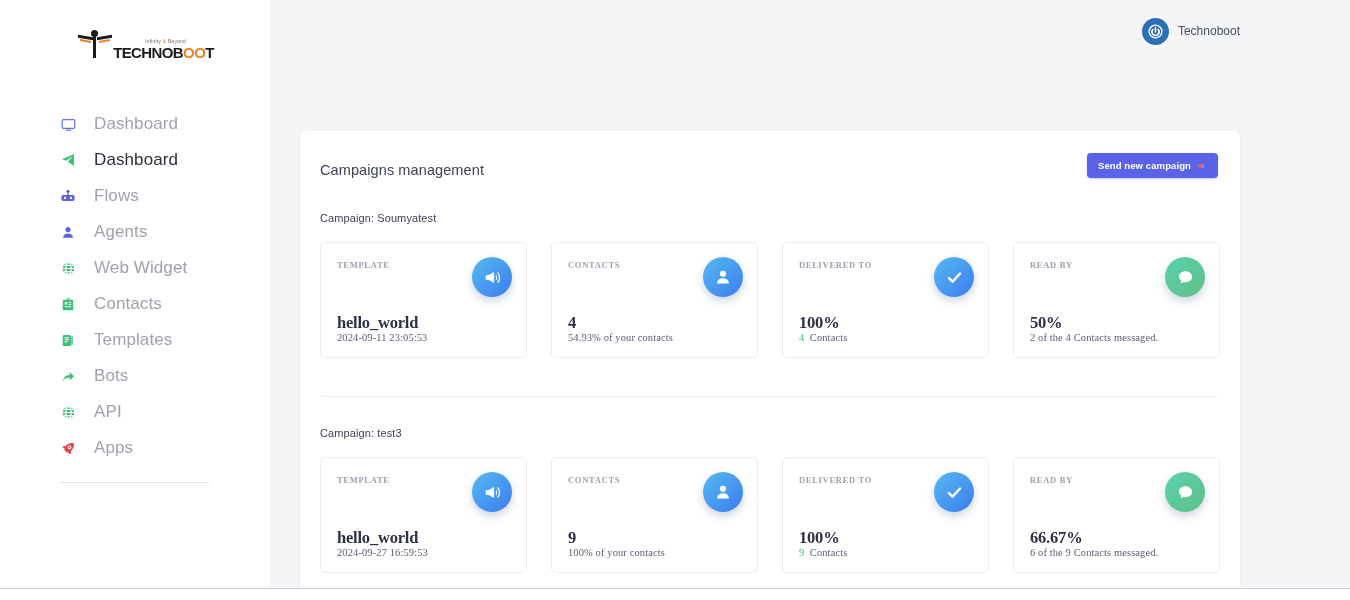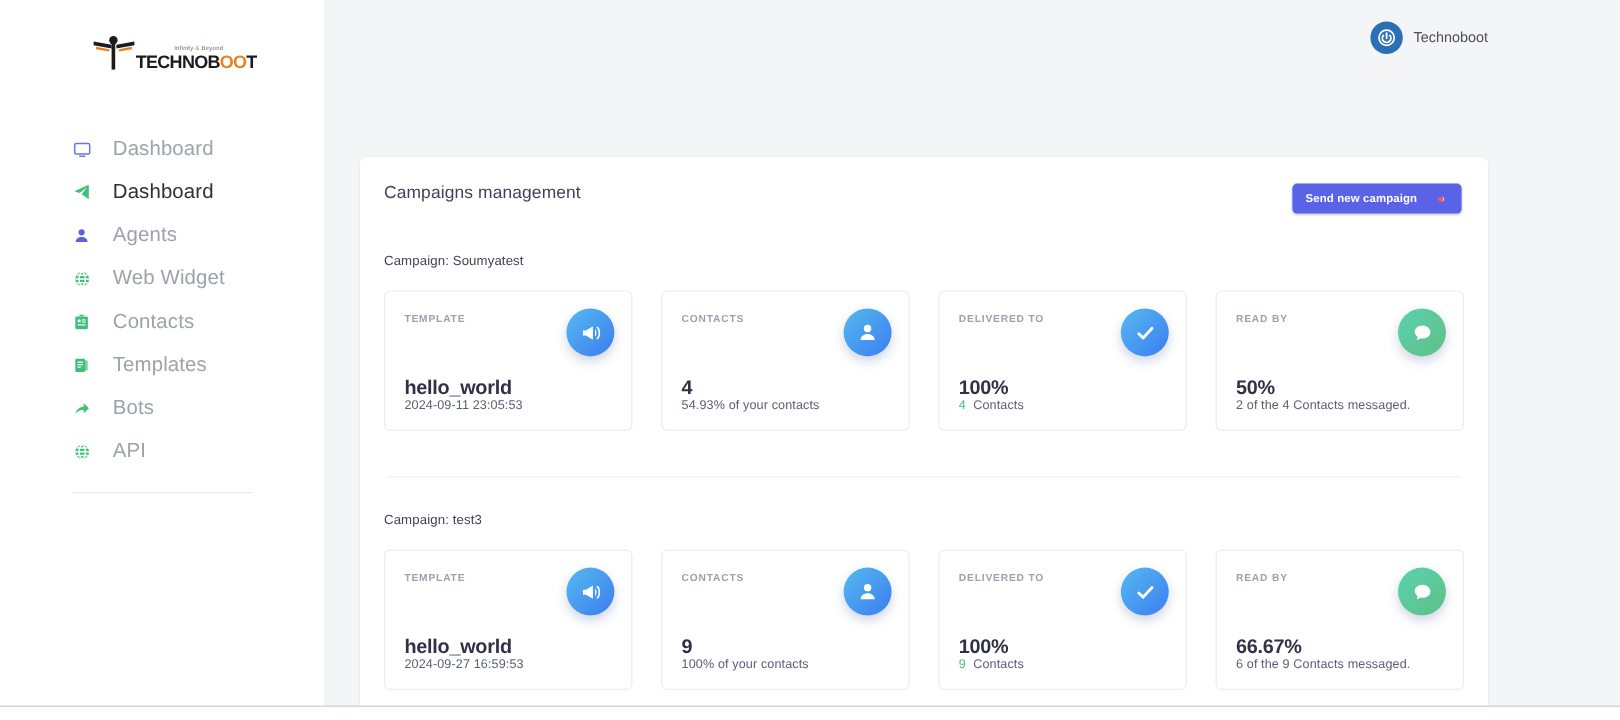--- a/index.html
+++ b/index.html
@@ -179,7 +179,7 @@
 
   .card-head {
     display: flex;
-    align-items: flex-start;
+    align-items: flex-end;
     justify-content: space-between;
     padding: 0 2px 0 0;
     margin-bottom: 34px;

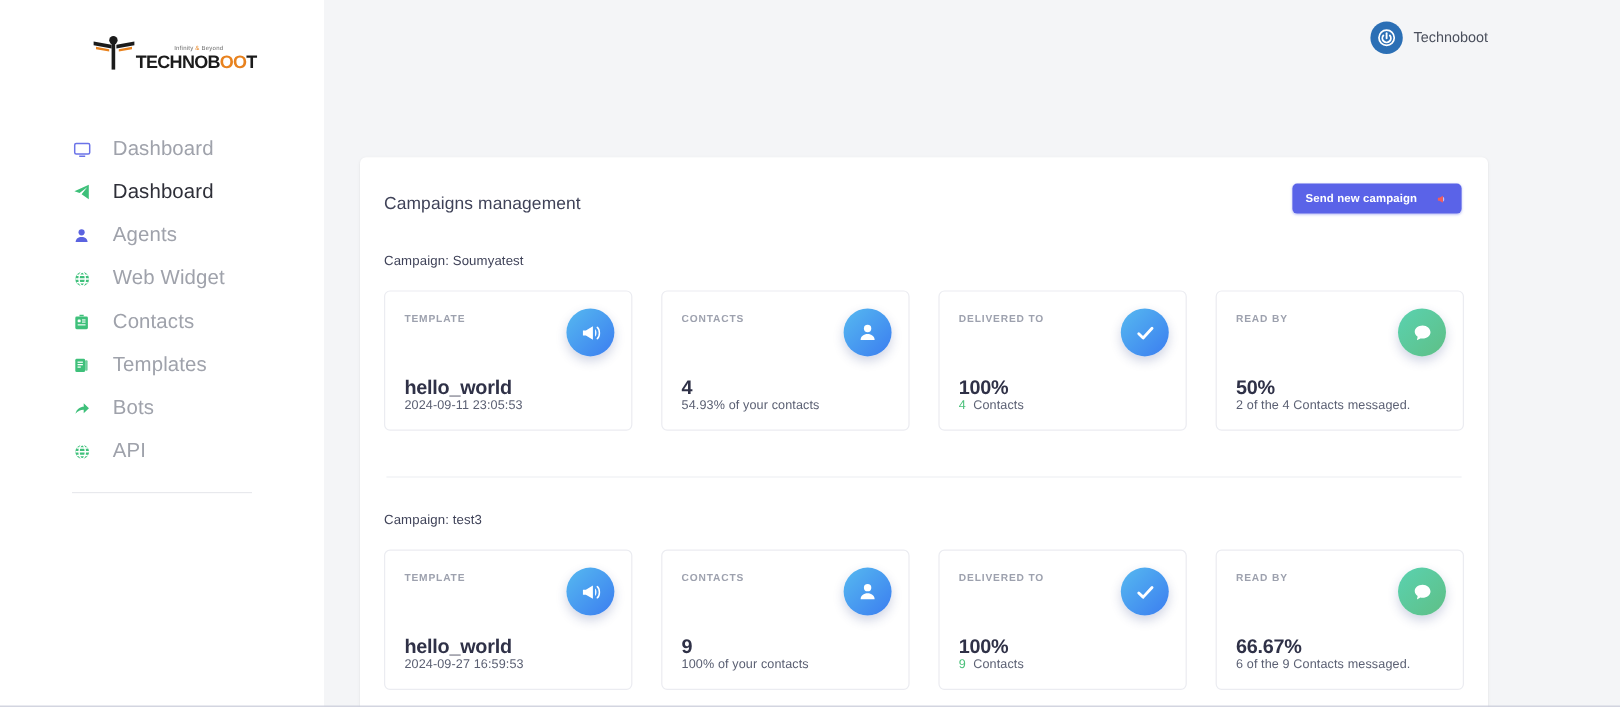--- a/index.html
+++ b/index.html
@@ -201,7 +201,7 @@
     padding: 7px 11px;
     display: flex;
     align-items: center;
-    gap: 16px;
+    gap: 6px;
     cursor: pointer;
     font-family: "Liberation Sans", sans-serif;
     box-shadow: 0 1px 2px rgba(90,99,232,.35);

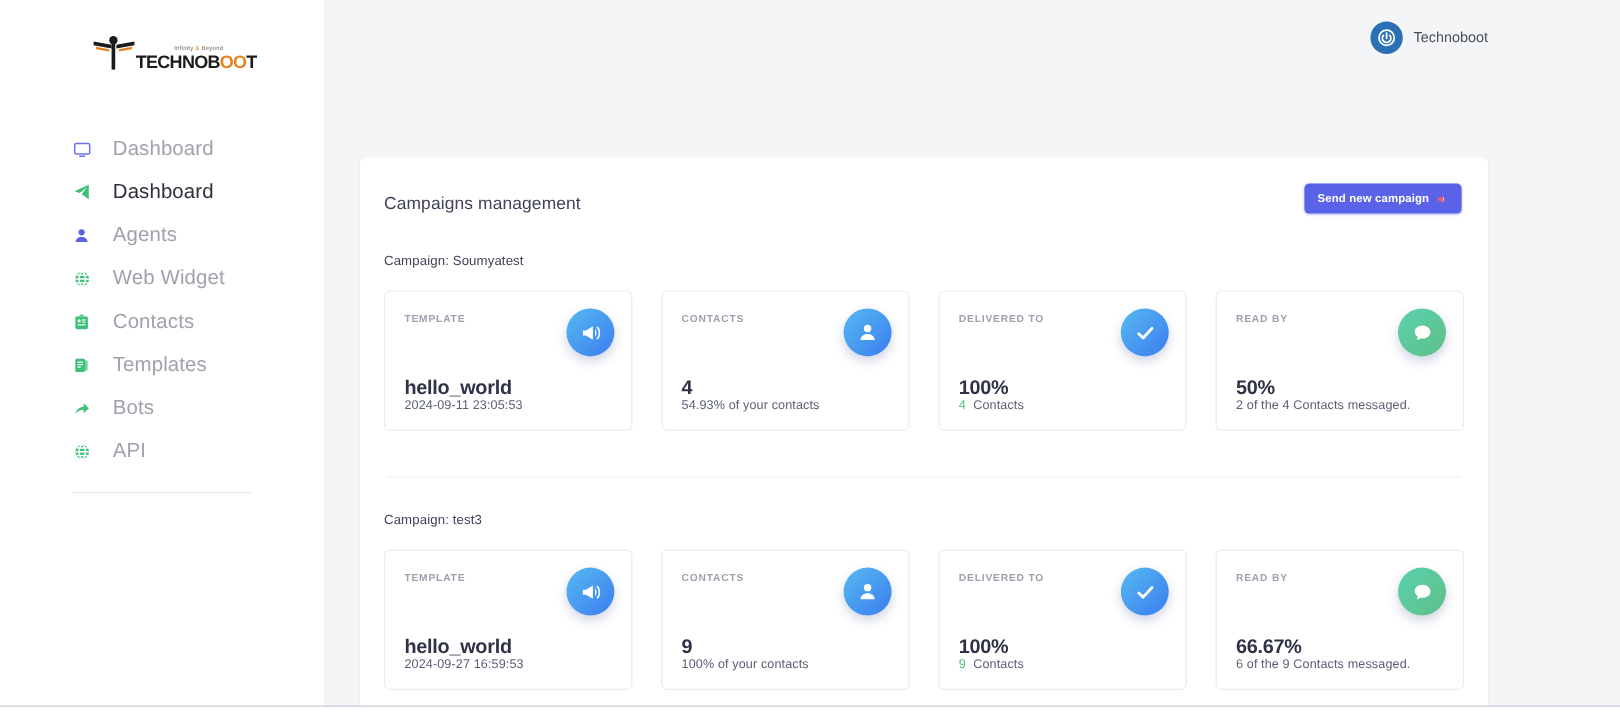--- a/index.html
+++ b/index.html
@@ -341,6 +341,18 @@
         <span class="nav-label">Dashboard</span>
       </a>
 
+      <a class="nav-item">
+        <span class="nav-icon">
+          <svg width="16" height="14" viewBox="0 0 24 20" fill="#5b63e0">
+              <circle cx="12" cy="3" r="2.4"></circle>
+              <path d="M11 5.5h2v3h-2z"></path>
+              <rect x="2" y="8.5" width="20" height="9" rx="3"></rect>
+              <circle cx="7.5" cy="13" r="1.7" fill="#fff"></circle>
+              <circle cx="16.5" cy="13" r="1.7" fill="#fff"></circle>
+            </svg>
+        </span>
+        <span class="nav-label">Flows</span>
+      </a>
 
       <a class="nav-item">
         <span class="nav-icon">

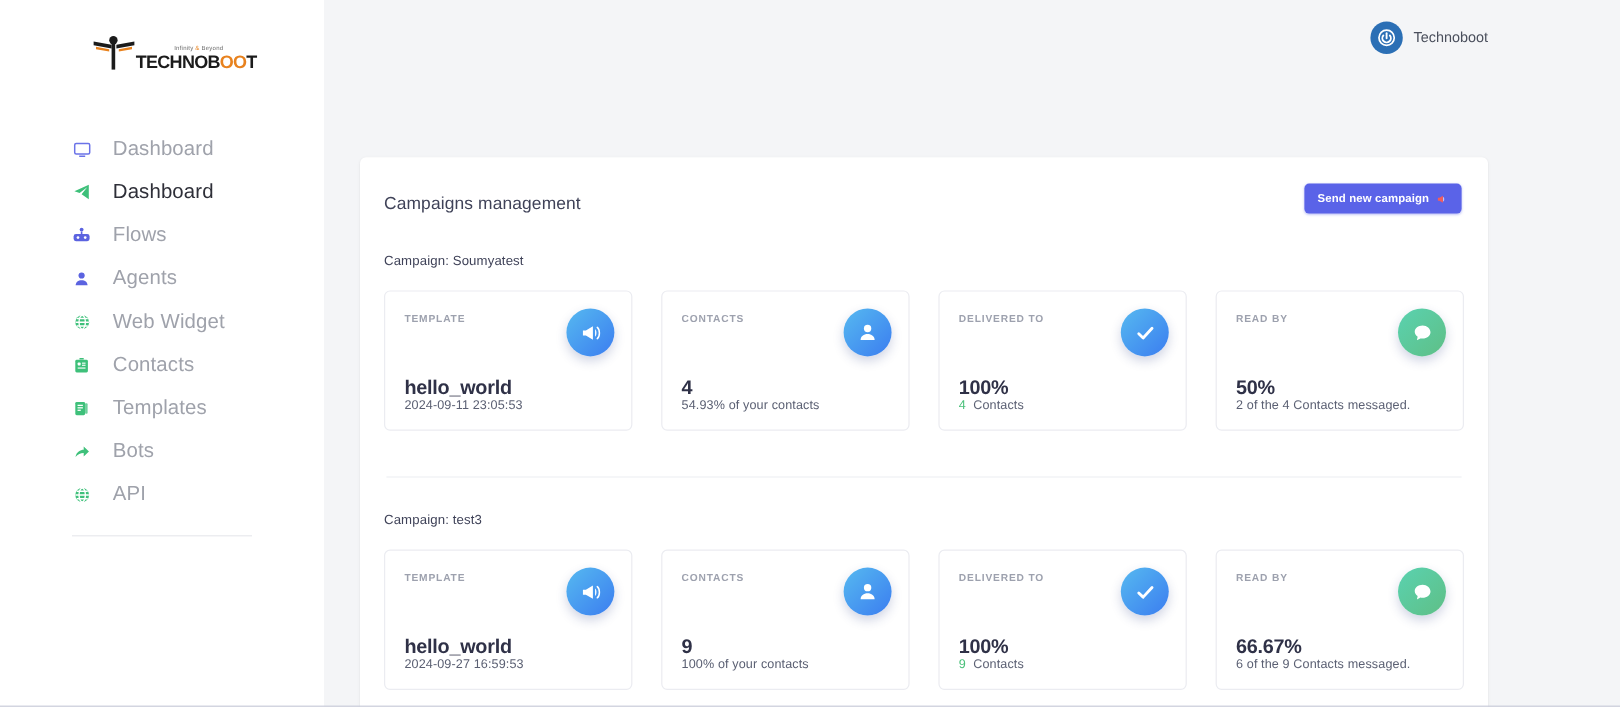--- a/index.html
+++ b/index.html
@@ -232,6 +232,7 @@
     display: flex;
     flex-direction: column;
     justify-content: space-between;
+    font-family: Liberation Serif, serif;
   }
 
   .stat-label {

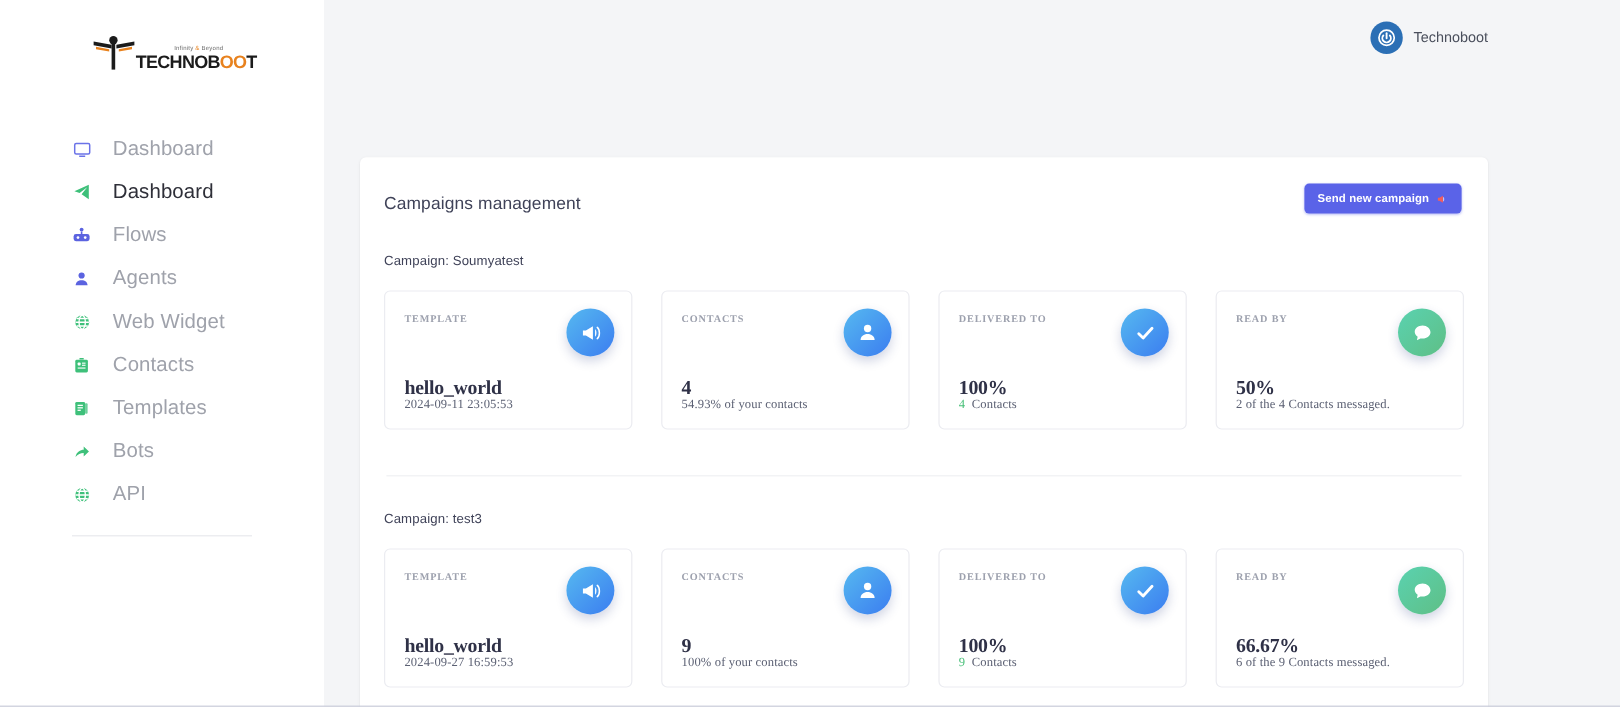--- a/index.html
+++ b/index.html
@@ -423,6 +423,16 @@
         <span class="nav-label">API</span>
       </a>
 
+      <a class="nav-item">
+        <span class="nav-icon">
+          <svg width="15" height="15" viewBox="0 0 24 24" fill="#f0404a">
+              <path d="M20.5 3.4C16 2.4 10.8 4.3 7.6 8.2l-2.9-.6-2.4 2.7 3.7 1.6c-.3.9-.5 1.8-.6 2.6l3.9 3.9c.9-.1 1.8-.3 2.7-.6l1.6 3.7 2.7-2.4-.6-2.9c3.9-3.2 5.8-8.4 4.8-12.8z"></path>
+              <circle cx="13.6" cy="10" r="3" fill="#fff"></circle>
+              <circle cx="13.6" cy="10" r="1.4" fill="#f0404a"></circle>
+            </svg>
+        </span>
+        <span class="nav-label">Apps</span>
+      </a>
 
       <div class="nav-divider"></div>
     </nav>

